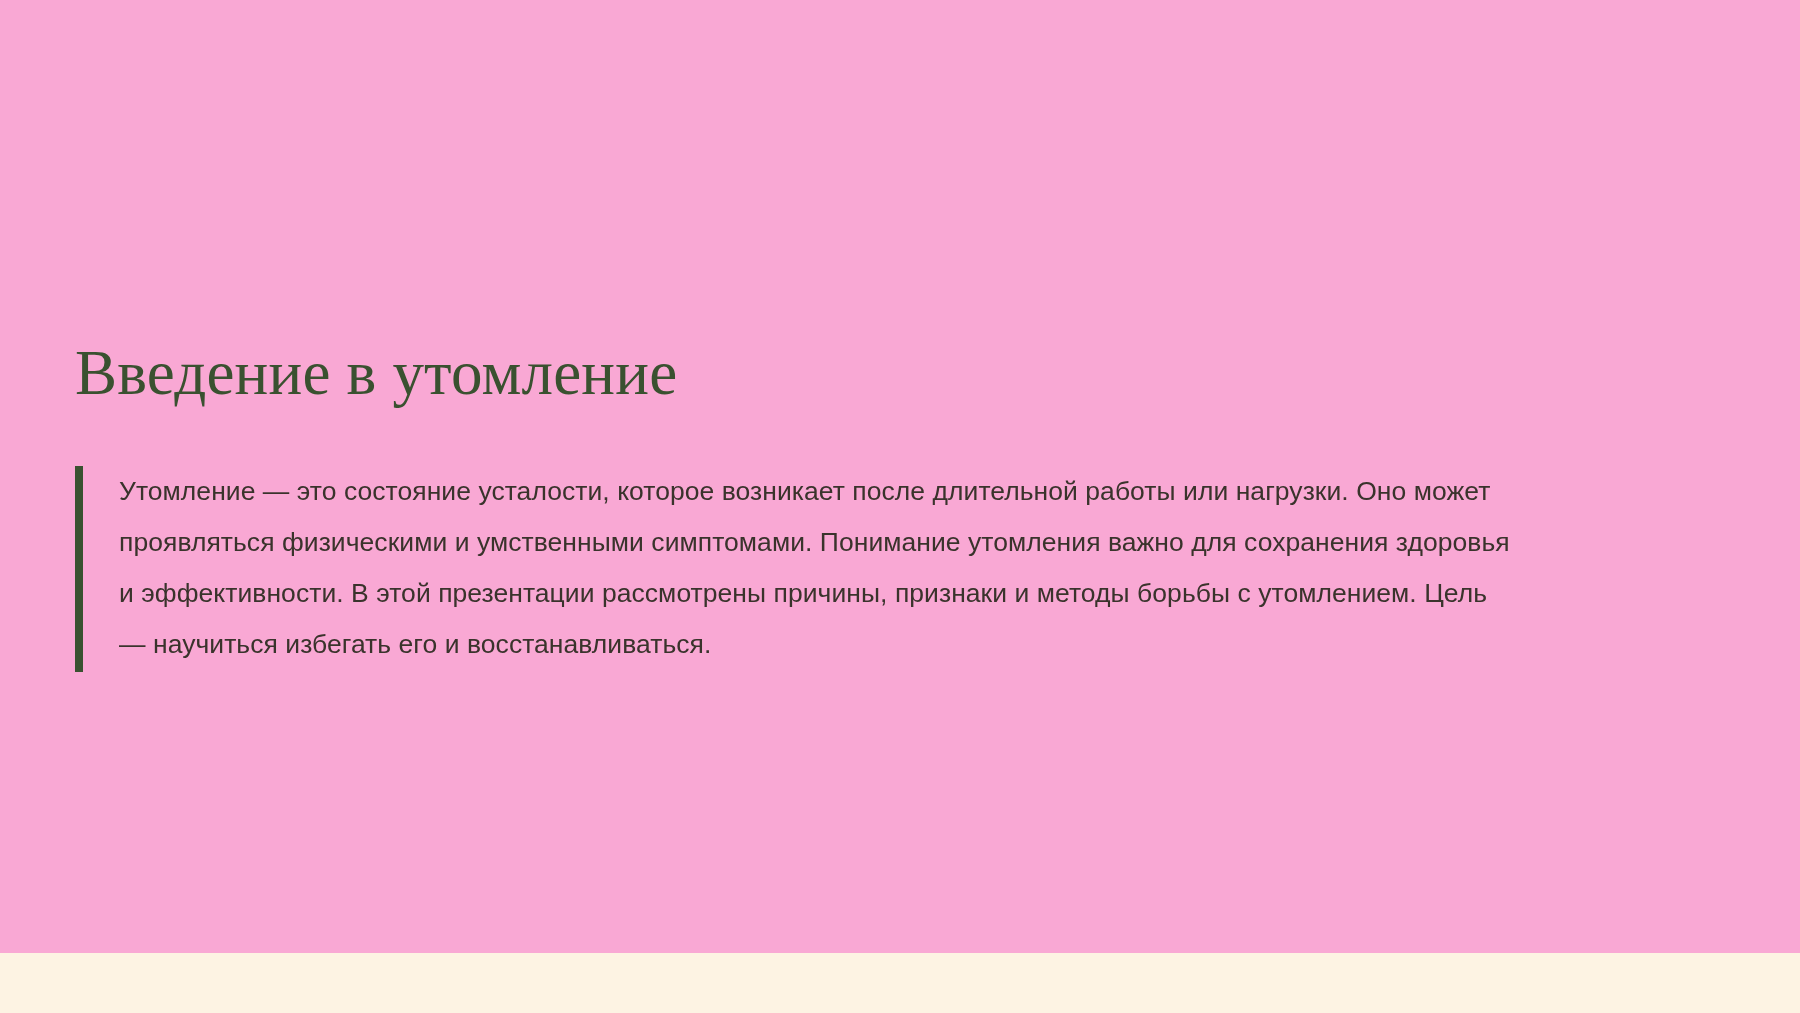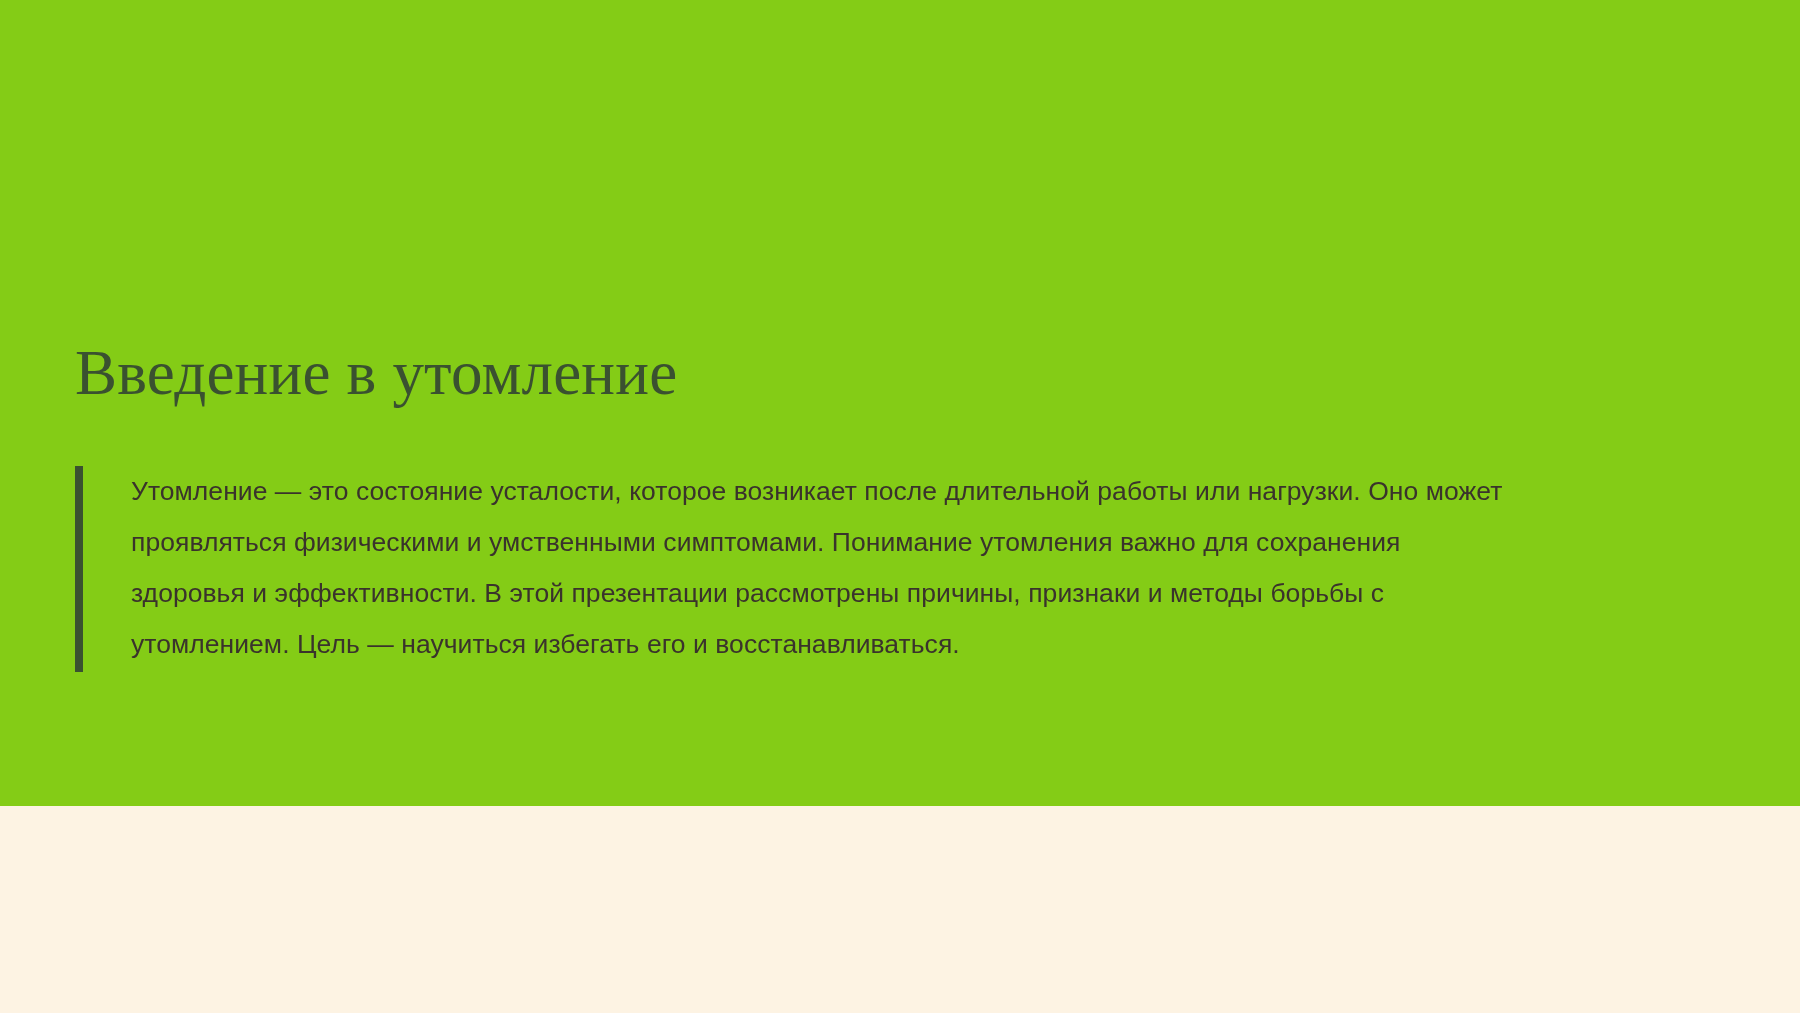--- a/index.html
+++ b/index.html
@@ -20,8 +20,8 @@
   .slide {
     position: relative;
     width: 1800px;
-    height: 806px;
-    background: #84cc16;
+    height: 953px;
+    background: #f9a8d4;
     box-sizing: border-box;
   }
 

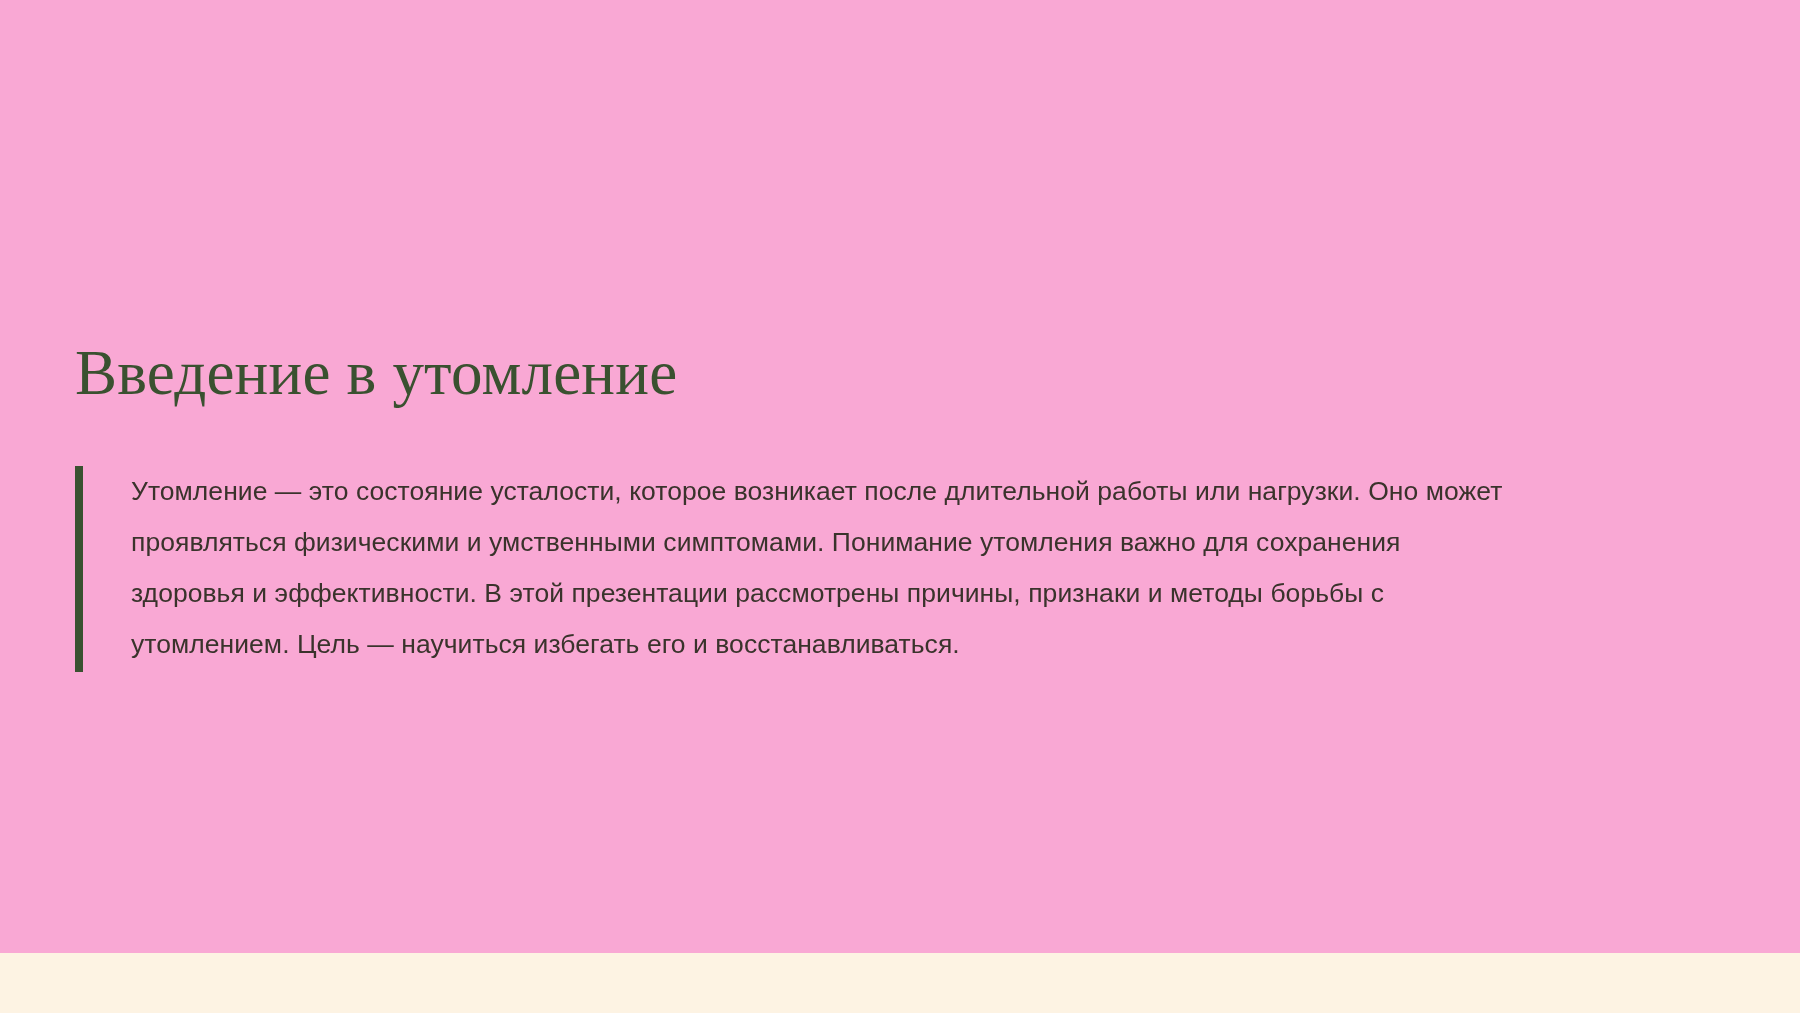--- a/index.html
+++ b/index.html
@@ -61,7 +61,7 @@
 
   .body-text-wrap {
     flex: 1 1 auto;
-    padding-left: 48px;
+    padding-left: 36px;
   }
 
   .body-paragraph {

